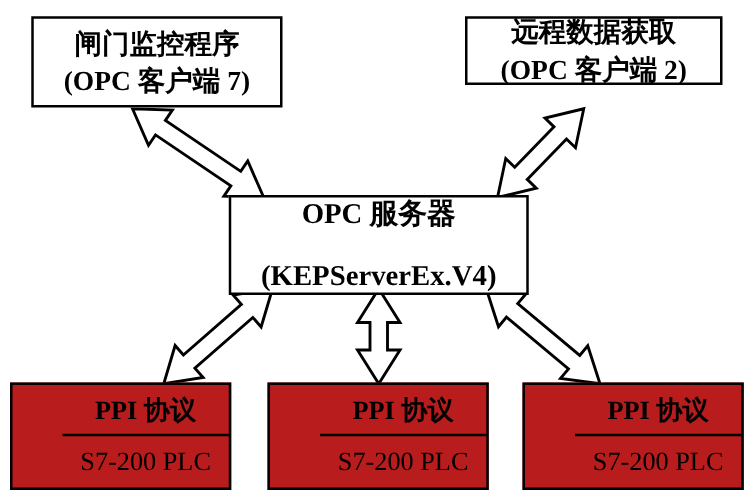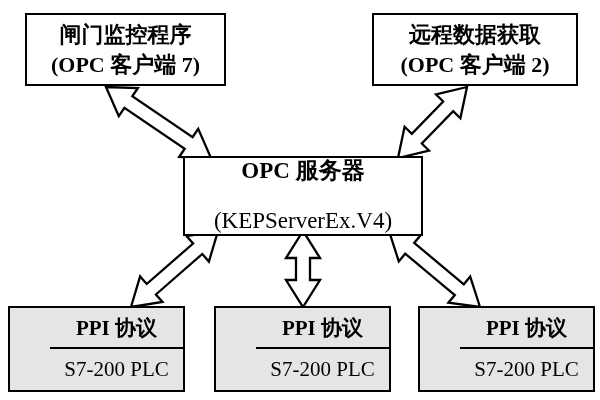--- a/index.html
+++ b/index.html
@@ -25,7 +25,7 @@
   .box .cn{font-weight:bold;}
   .box .latin{font-weight:normal;margin-top:20px;}
   #box-top-left{left:25px;top:13px;width:201px;height:73px;font-size:22px;}
-  #box-top-right{left:372px;top:13px;width:206px;height:73px;font-size:22px;text-align:right;}
+  #box-top-right{left:372px;top:13px;width:206px;height:55px;font-size:22px;text-align:right;}
   #box-server{left:183px;top:156px;width:240px;height:80px;font-size:23px;}
   .plc{
     position:absolute;top:306px;width:177px;height:86px;

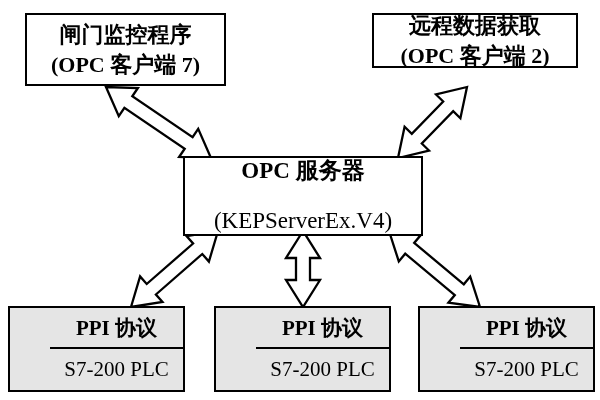--- a/index.html
+++ b/index.html
@@ -23,7 +23,7 @@
     line-height:1.32;
   }
   .box .cn{font-weight:bold;}
-  .box .latin{font-weight:normal;margin-top:20px;}
+  .box .latin{font-weight:bold;margin-top:20px;}
   #box-top-left{left:25px;top:13px;width:201px;height:73px;font-size:22px;}
   #box-top-right{left:372px;top:13px;width:206px;height:55px;font-size:22px;text-align:right;}
   #box-server{left:183px;top:156px;width:240px;height:80px;font-size:23px;}

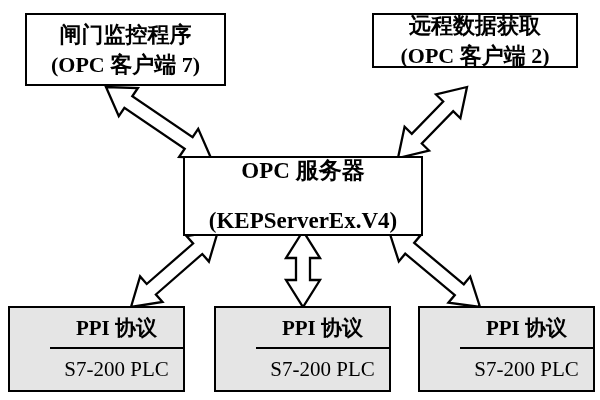--- a/index.html
+++ b/index.html
@@ -29,7 +29,7 @@
   #box-server{left:183px;top:156px;width:240px;height:80px;font-size:23px;}
   .plc{
     position:absolute;top:306px;width:177px;height:86px;
-    box-sizing:border-box;border:2px solid #000;background:#e5e5e5;
+    box-sizing:border-box;border:2px solid #000;background:#b91c1c;
     display:flex;flex-direction:column;padding-left:40px;
   }
   .plc .cell{

